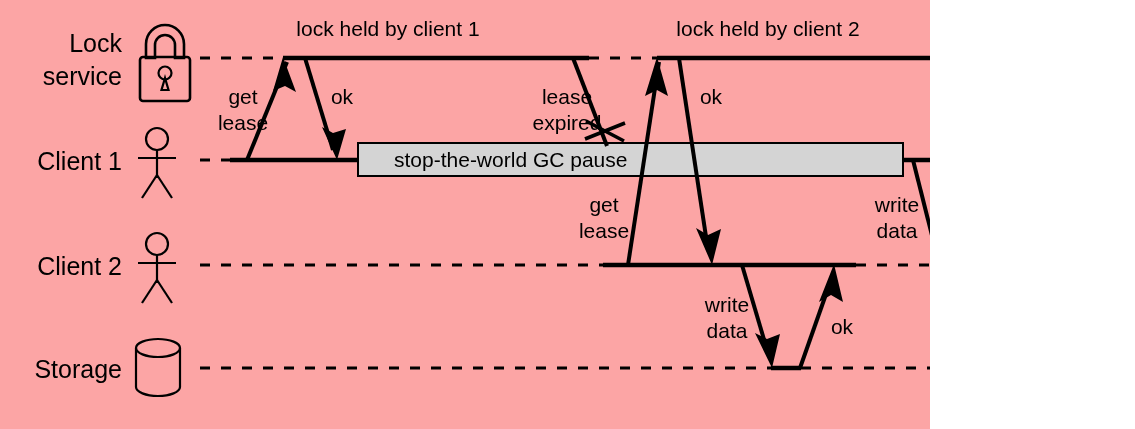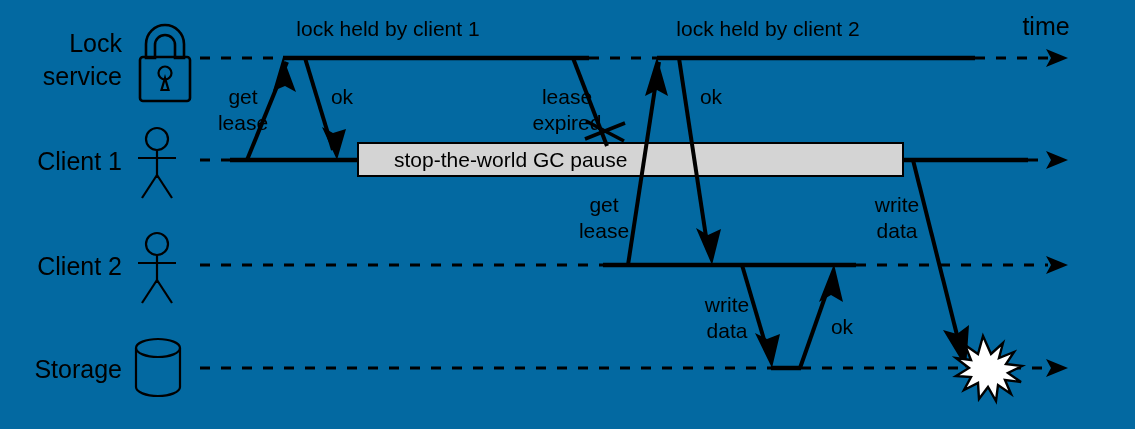--- a/index.html
+++ b/index.html
@@ -12,9 +12,9 @@
   }
   #diagram-root {
     position: relative;
-    width: 1135px;
+    width: 930px;
     height: 429px;
-    background: #0369a1;
+    background: #fca5a5;
     overflow: hidden;
   }
   svg#seq-svg {

